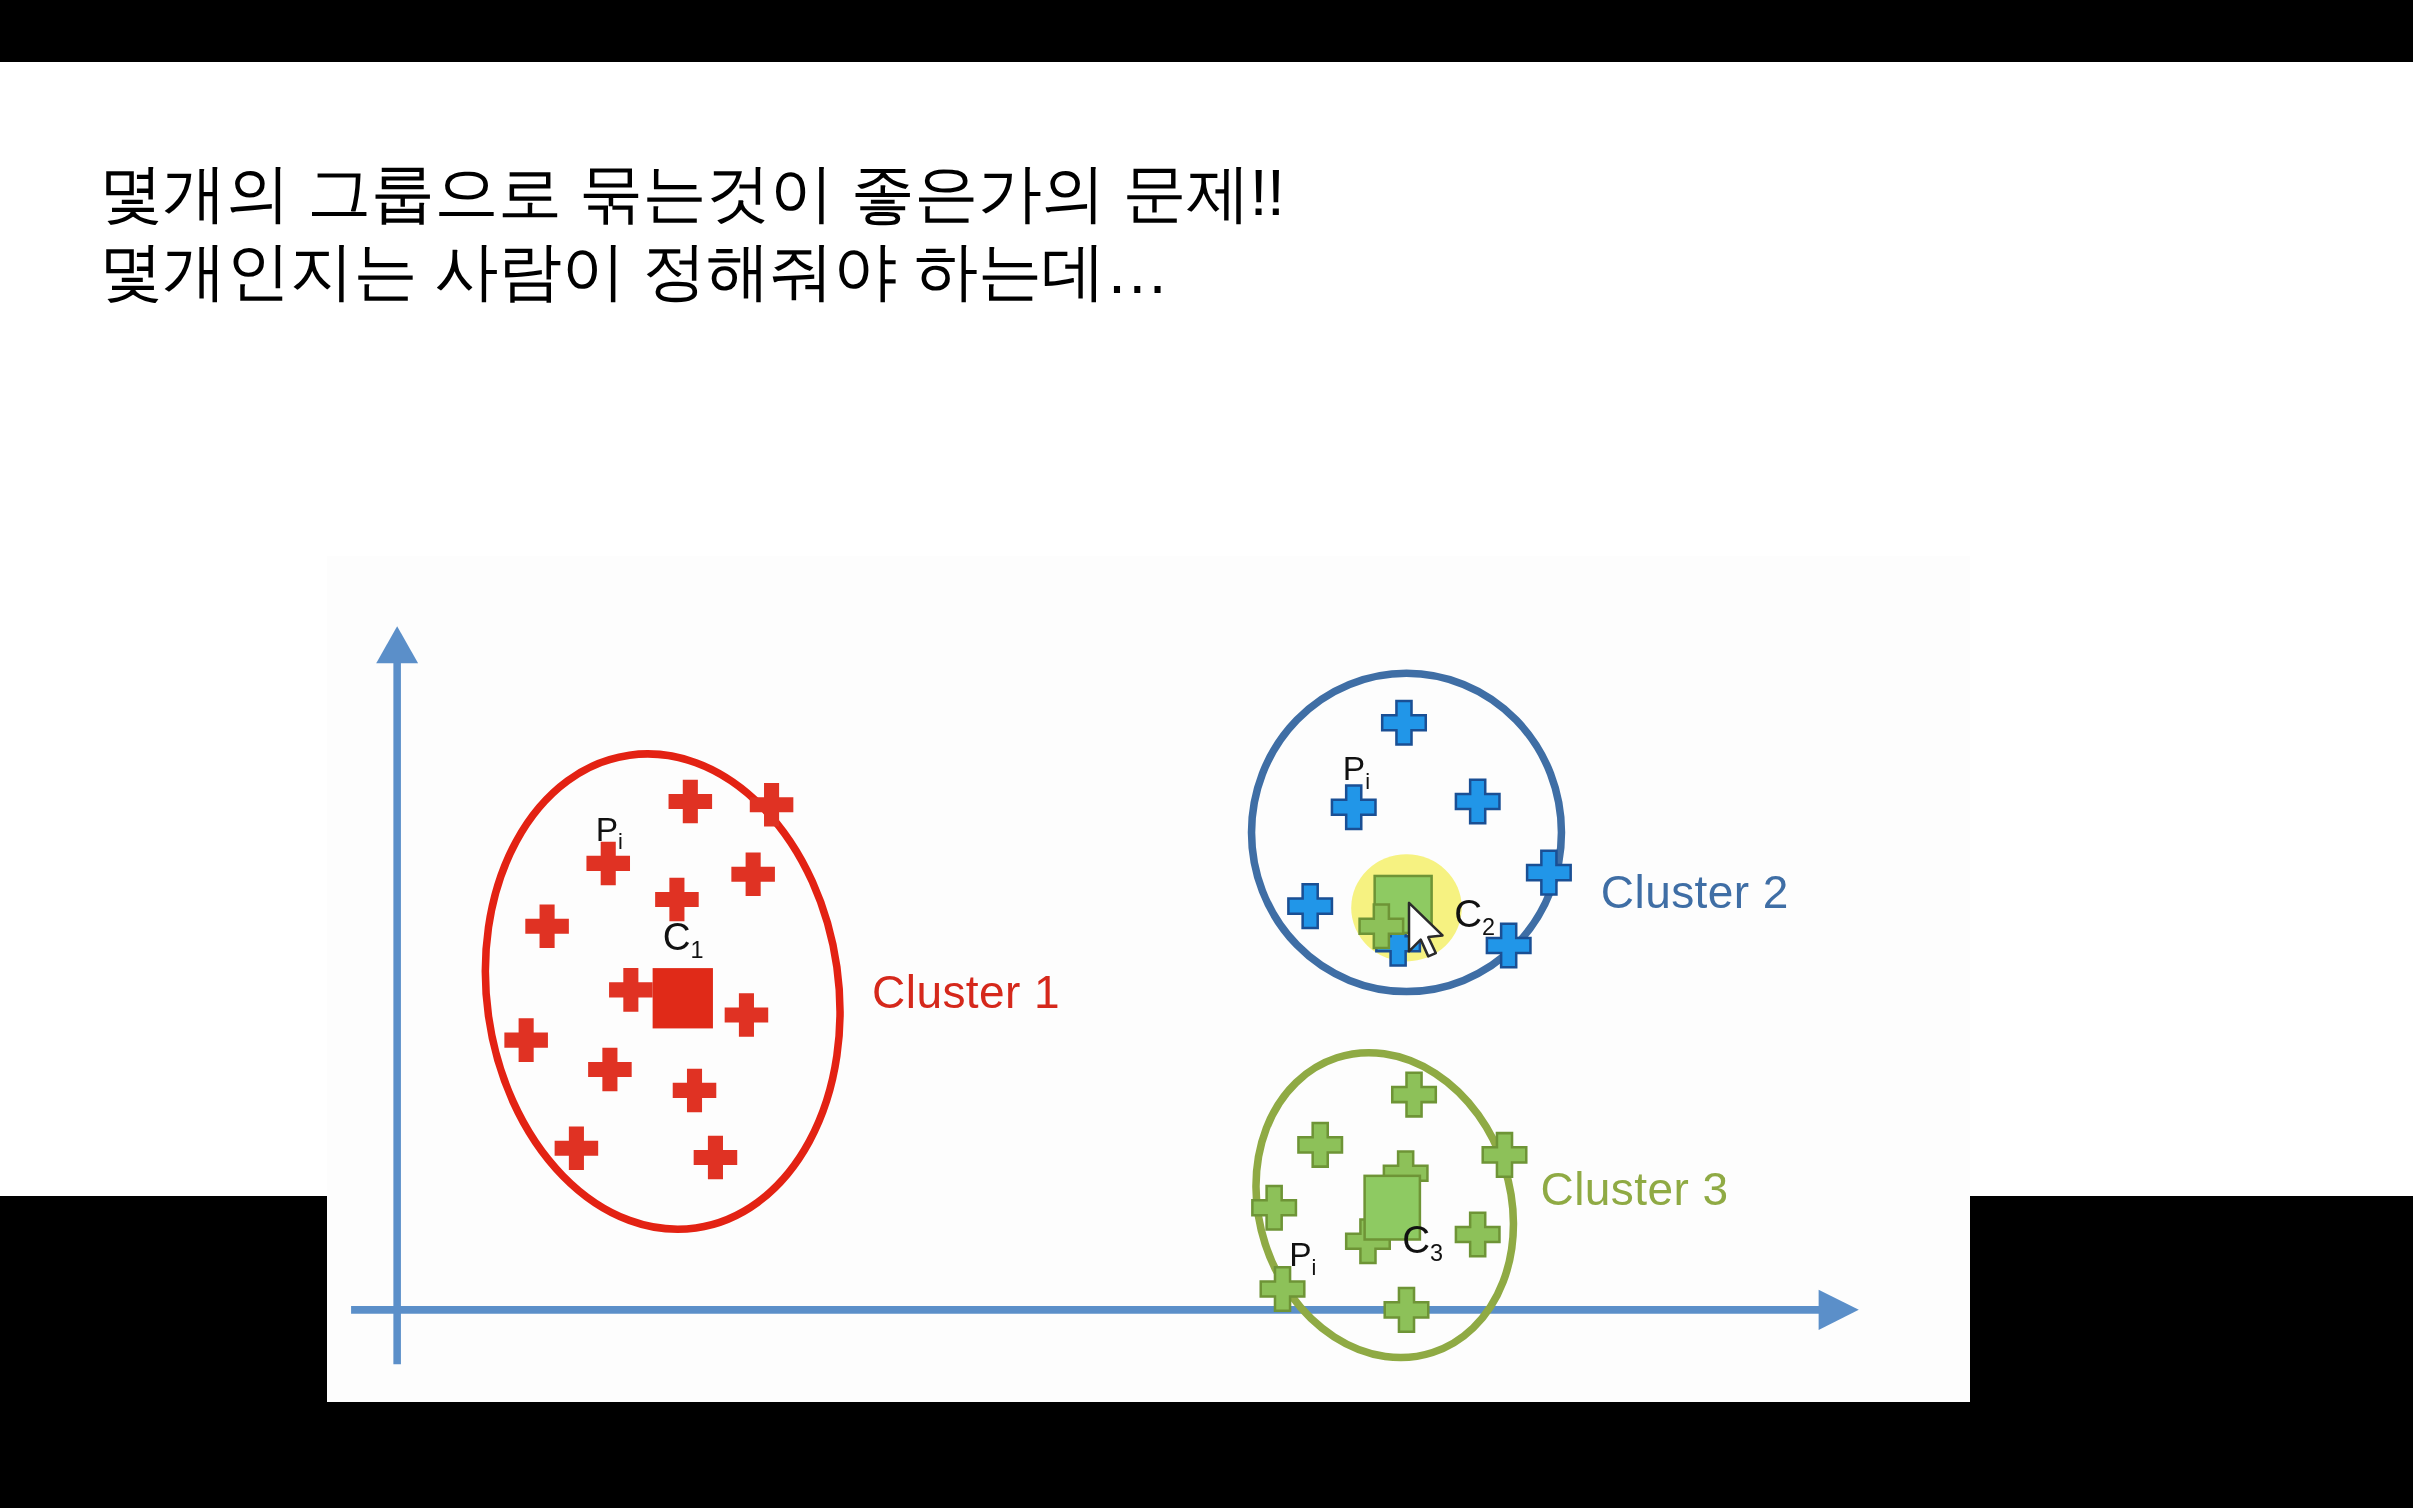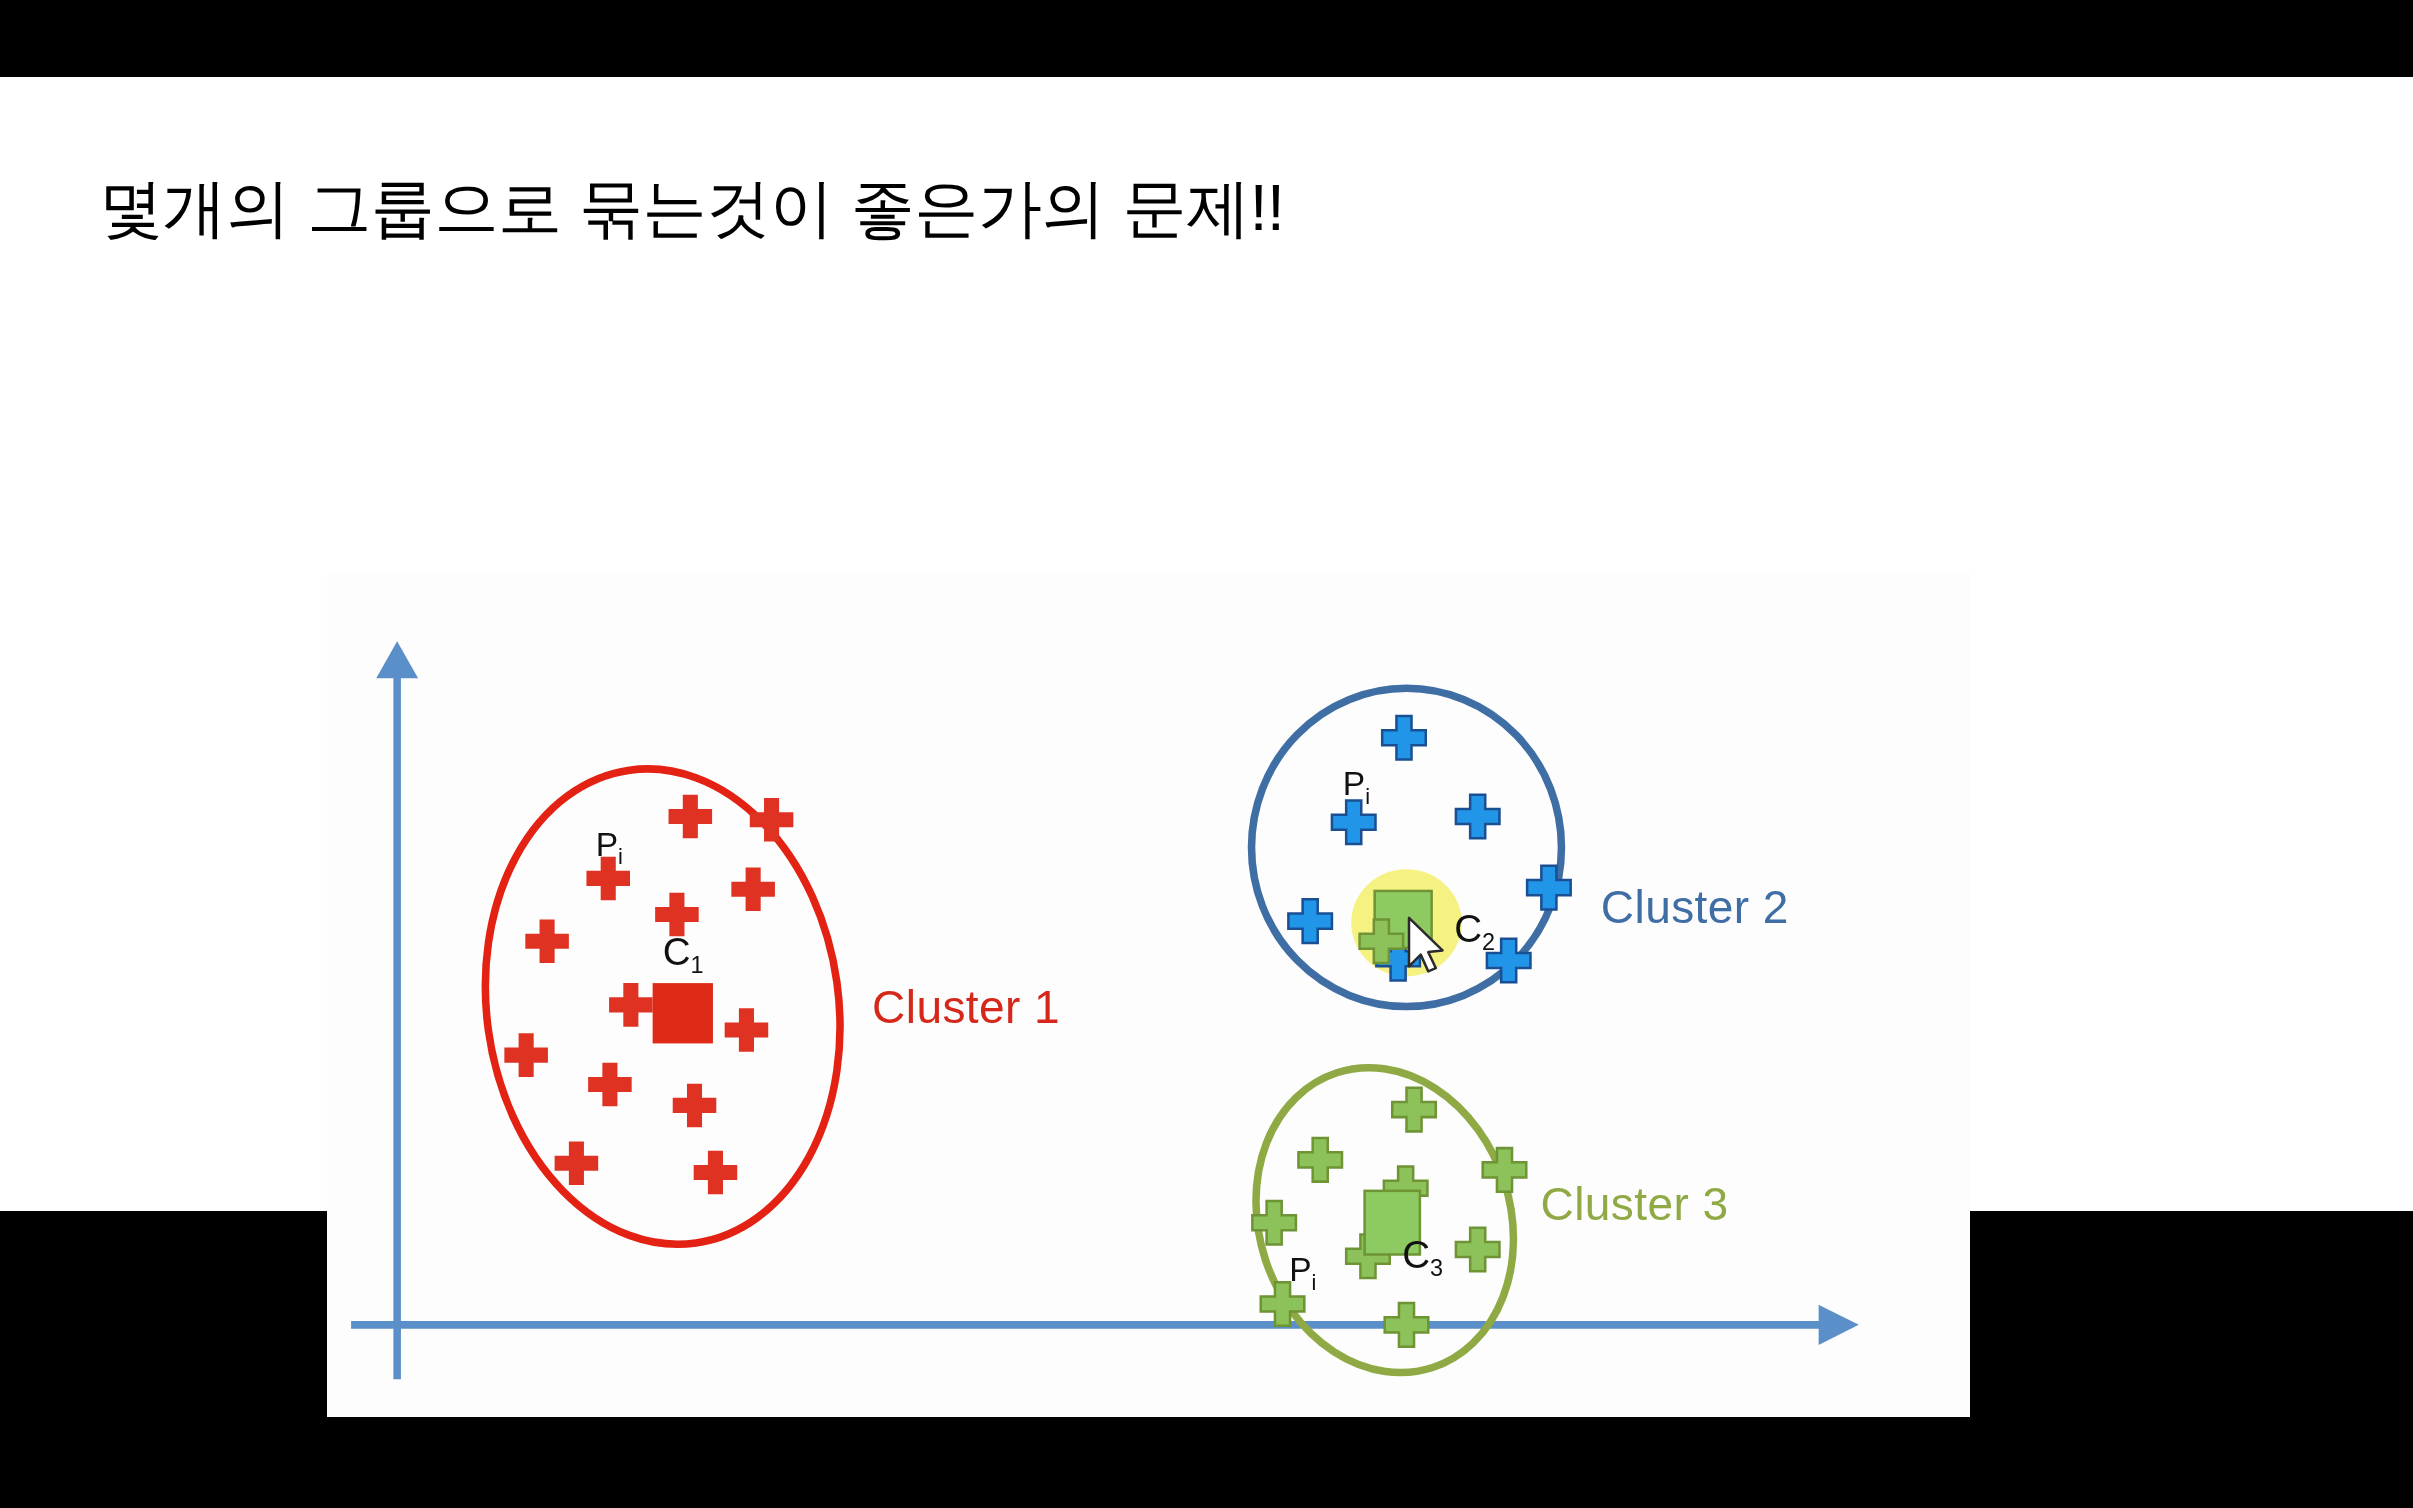--- a/index.html
+++ b/index.html
@@ -16,7 +16,7 @@
   .letterbox.bottom { top: 1435px; height: 74px; }
 
   #slide {
-    position: absolute; left: 0; top: 77px;
+    position: absolute; left: 0; top: 62px;
     width: 2413px; height: 1134px;
     background: #ffffff;
     padding-left: 36px;

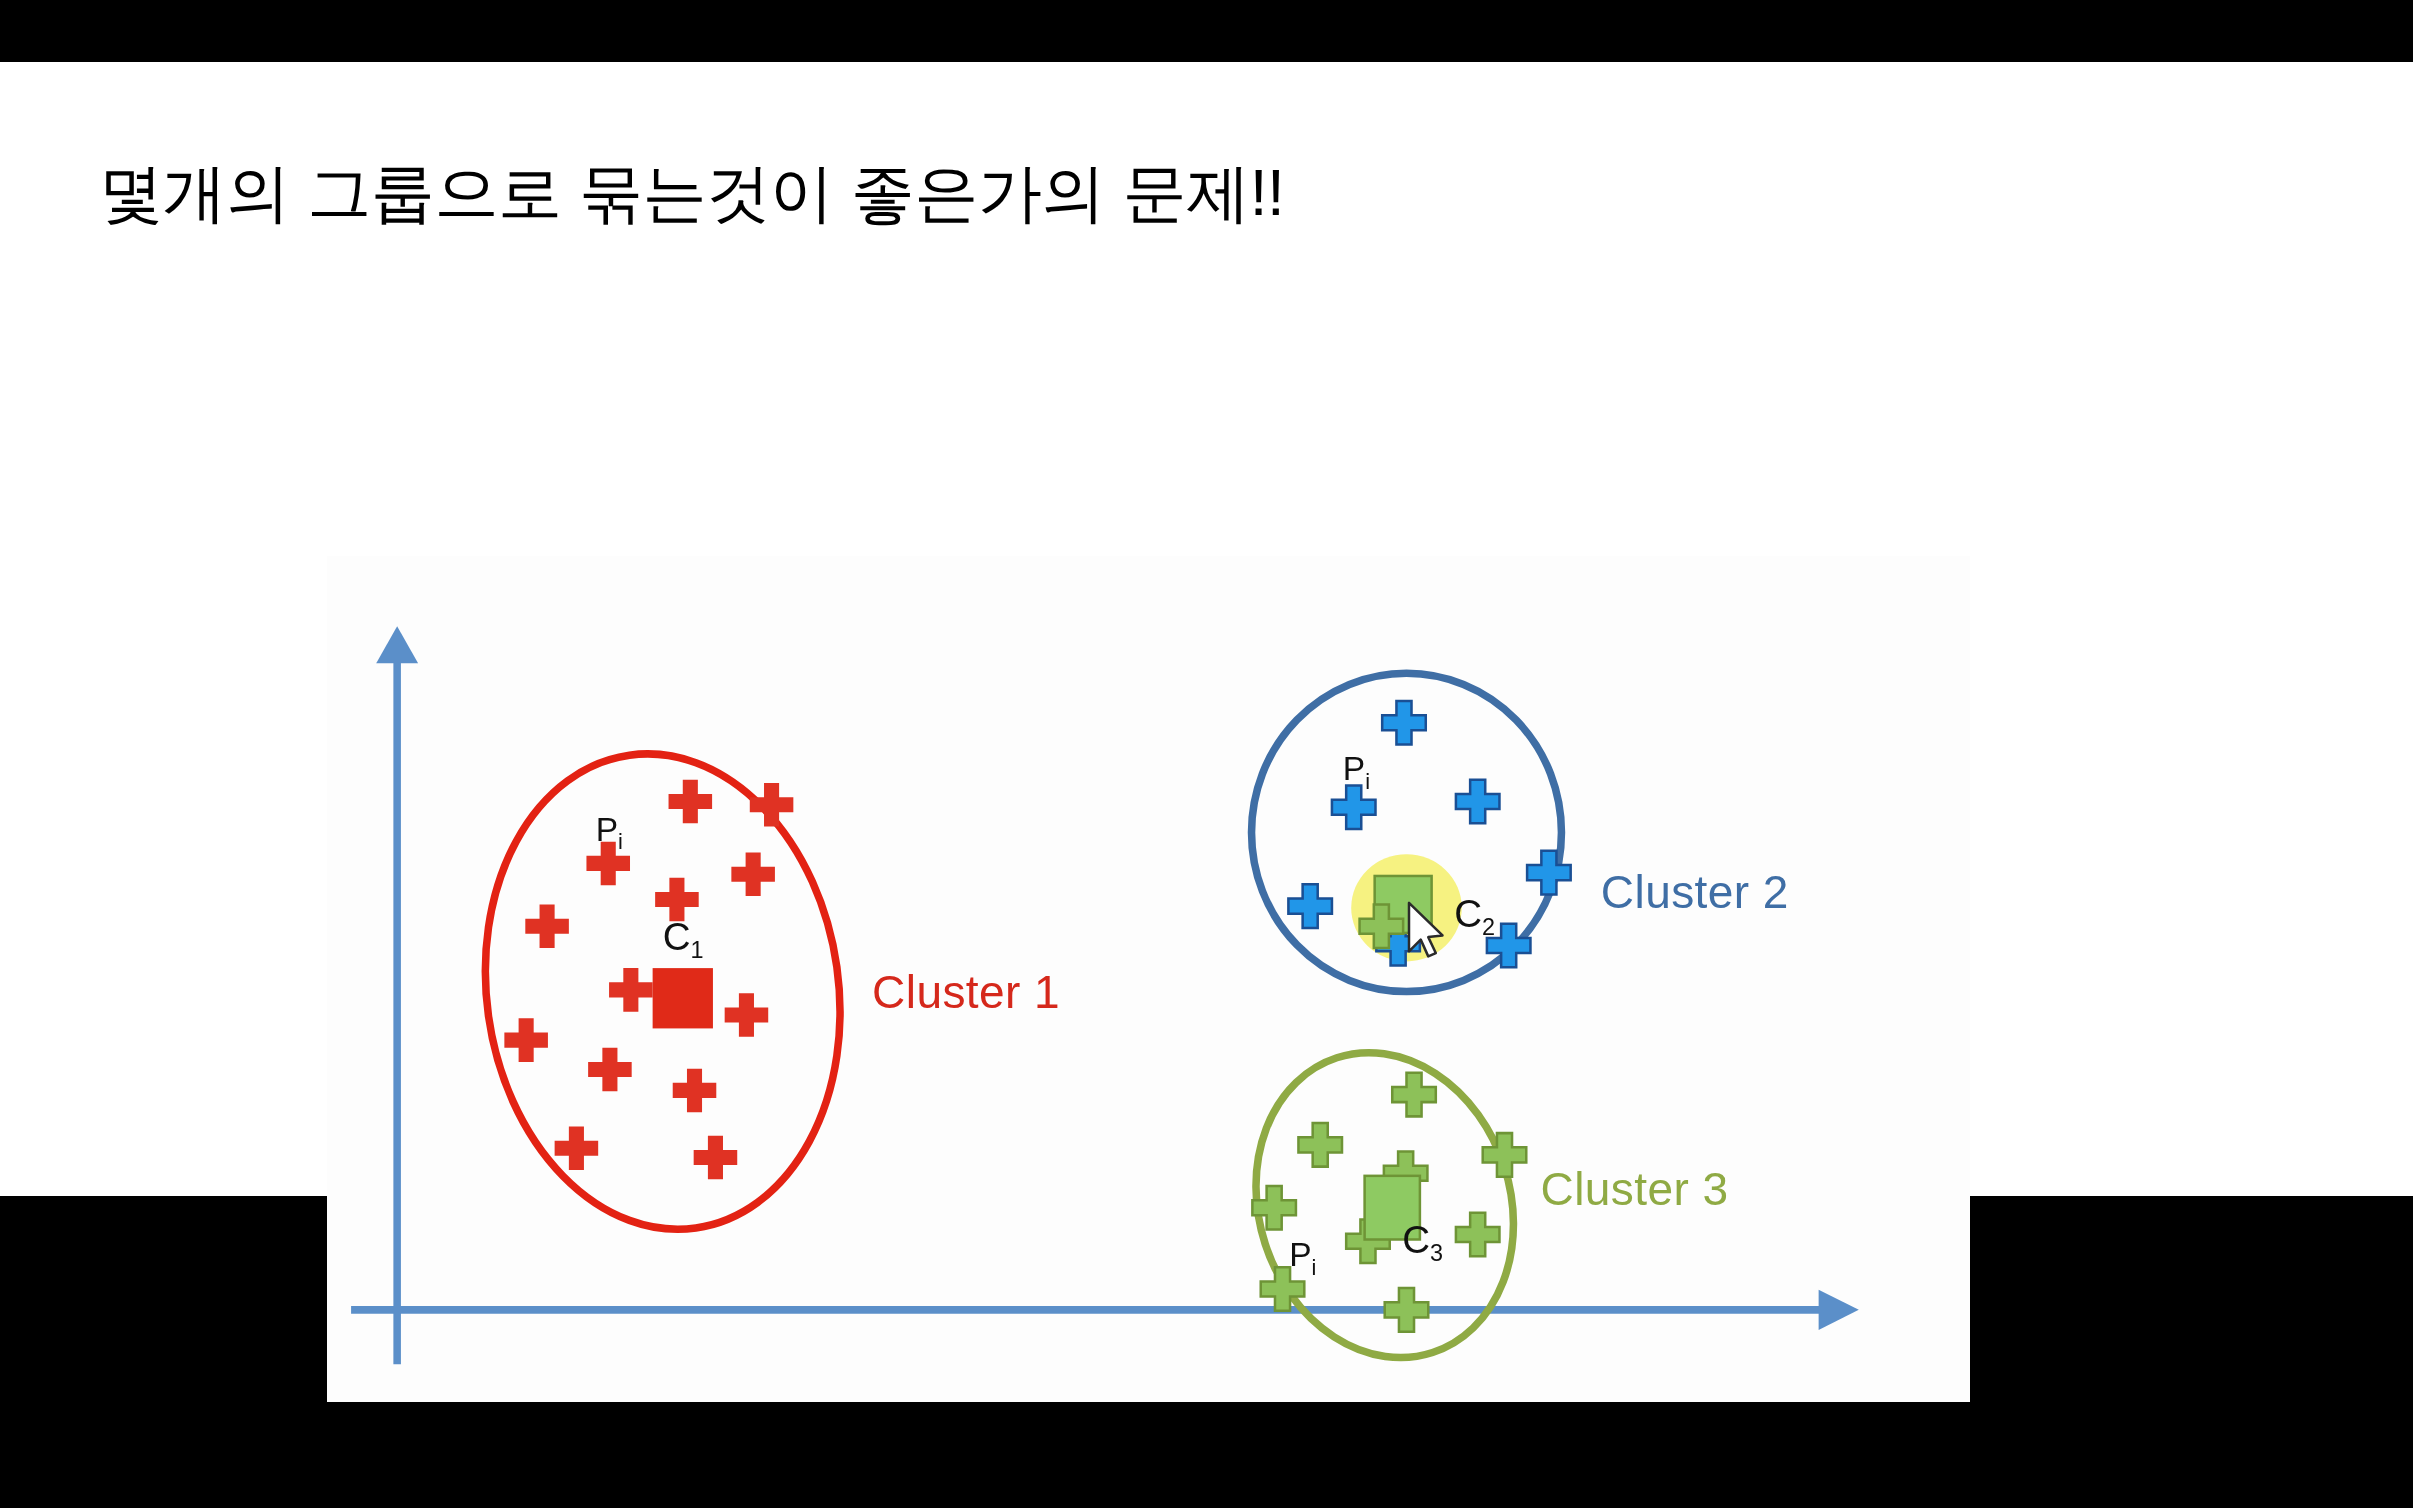--- a/index.html
+++ b/index.html
@@ -91,6 +91,7 @@
 
     <div id="title-block">
       <div class="title-line">몇개의 그룹으로 묶는것이 좋은가의 문제!!</div>
+      <div class="title-line">몇개인지는 사람이 정해줘야 하는데…</div>
     </div>
 
     <div id="figure">

